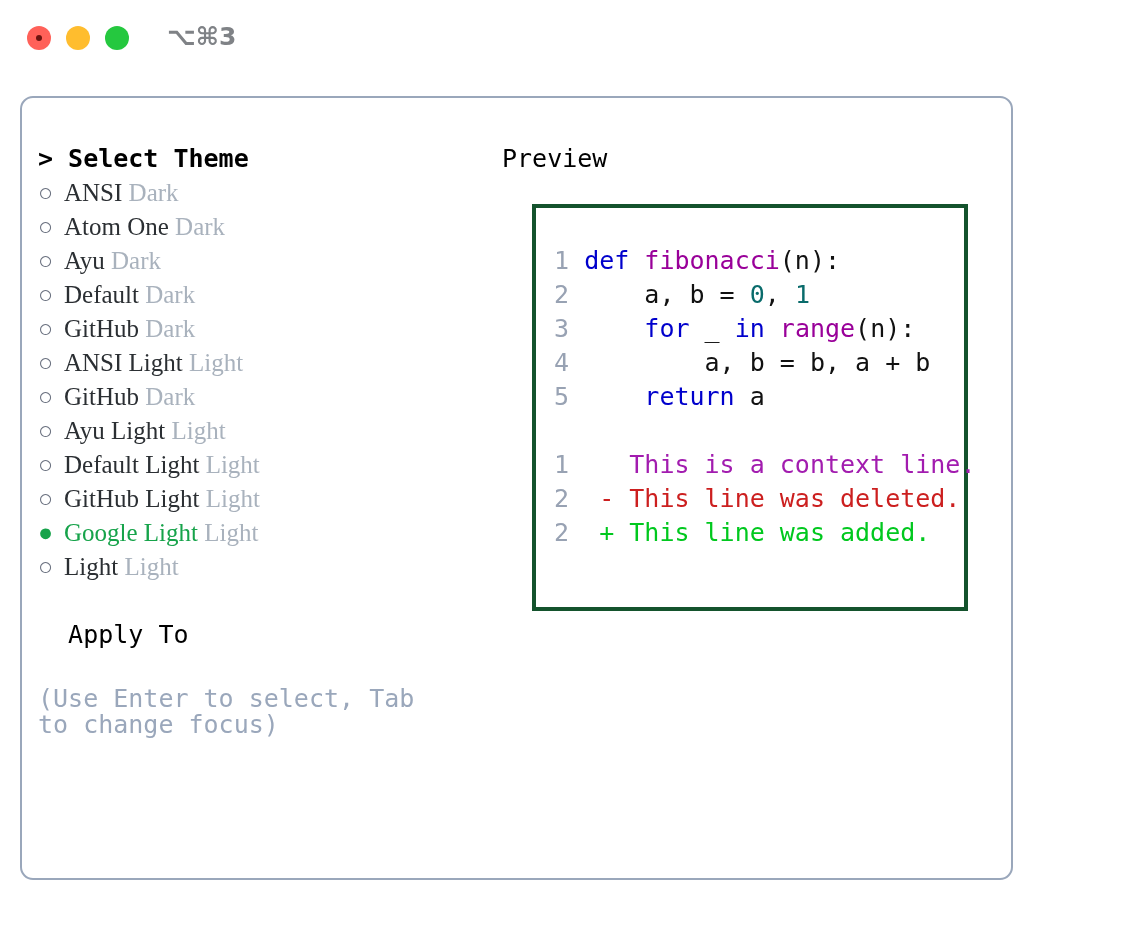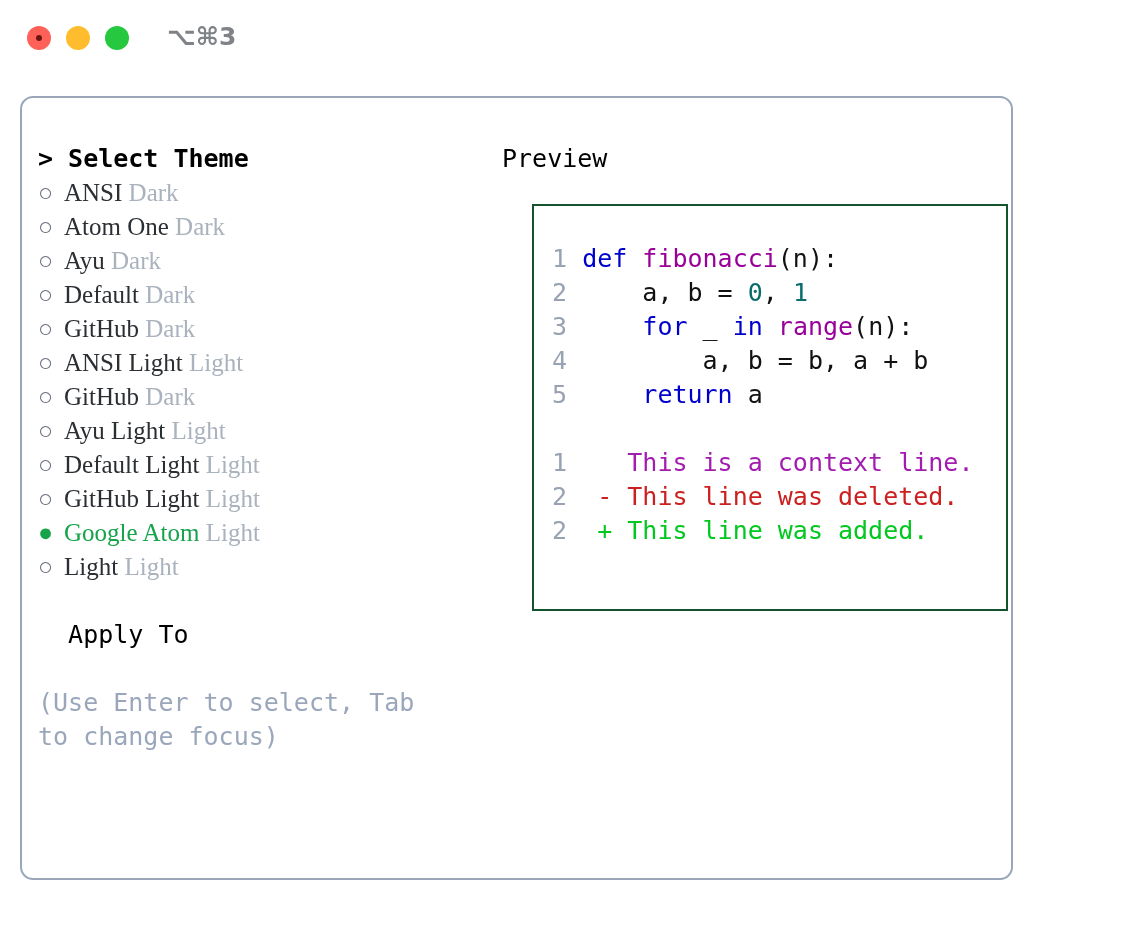--- a/index.html
+++ b/index.html
@@ -140,9 +140,9 @@
     position: absolute;
     left: 30px;
     top: 62px;
-    width: 476px;
+    width: 436px;
     height: 407px;
-    border: 2px solid #14532d;
+    border: 4px solid #14532d;
     box-sizing: border-box;
     background: #ffffff;
   }

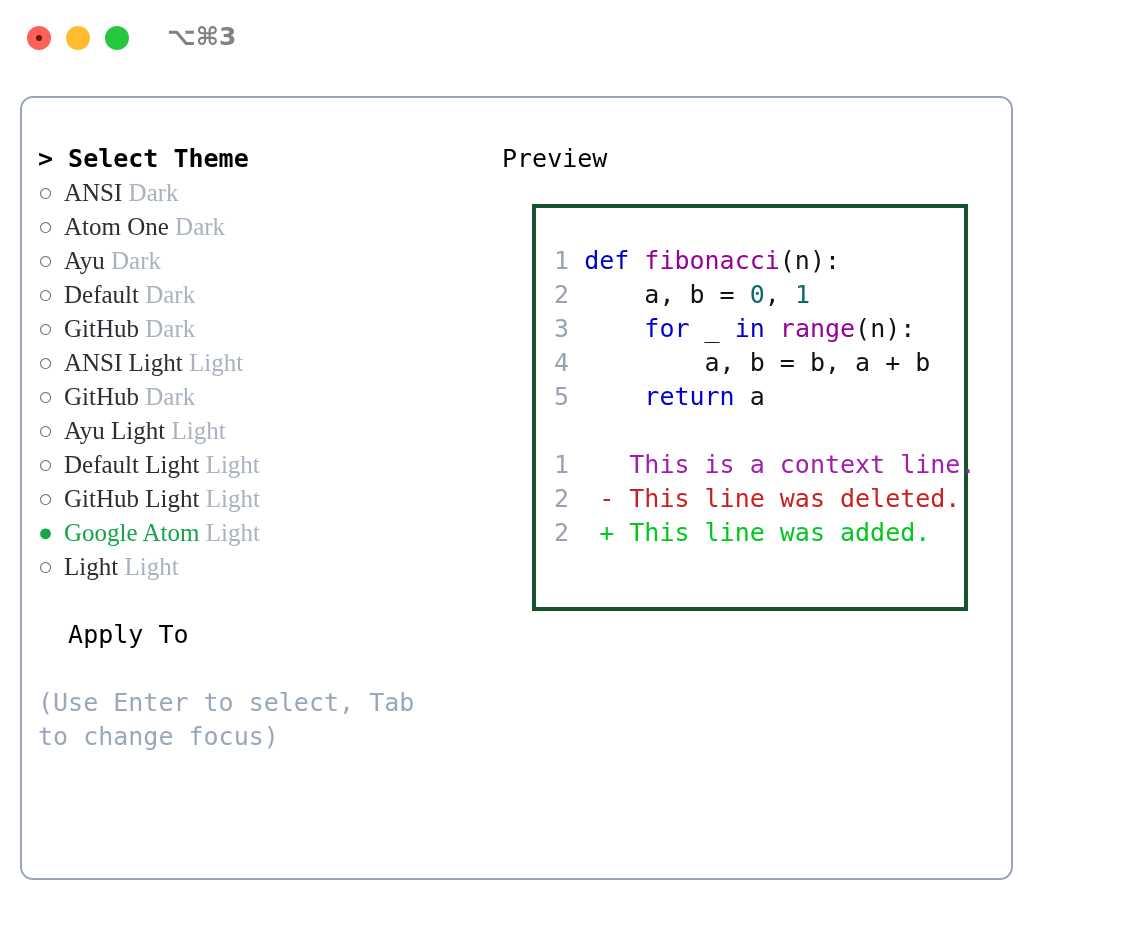--- a/index.html
+++ b/index.html
@@ -199,7 +199,7 @@
           <div class="opt-row"><span class="bullet">○</span><span class="opt-name">Ayu Light</span> <span class="opt-kind">Light</span></div>
           <div class="opt-row"><span class="bullet">○</span><span class="opt-name">Default Light</span> <span class="opt-kind">Light</span></div>
           <div class="opt-row"><span class="bullet">○</span><span class="opt-name">GitHub Light</span> <span class="opt-kind">Light</span></div>
-          <div class="opt-row"><span class="bullet sel">●</span><span class="opt-name sel">Google Atom</span> <span class="opt-kind">Light</span></div>
+          <div class="opt-row"><span class="bullet sel">●</span><span class="opt-name sel">Google Light</span> <span class="opt-kind">Light</span></div>
           <div class="opt-row"><span class="bullet">○</span><span class="opt-name">Light</span> <span class="opt-kind">Light</span></div>
         </div>
 

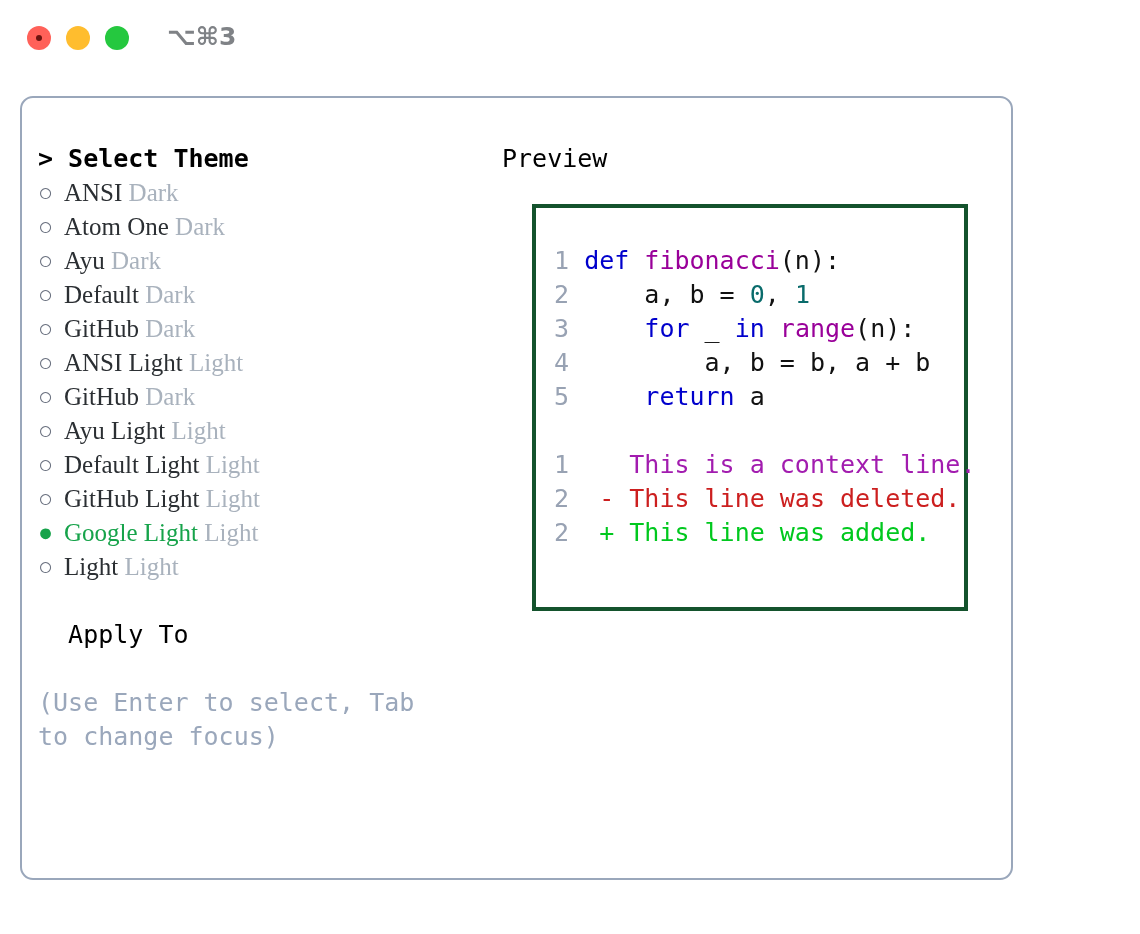--- a/index.html
+++ b/index.html
@@ -123,7 +123,7 @@
 
   .hint {
     font-size: 25px;
-    line-height: 34px;
+    line-height: 26px;
     color: #9aa7bb;
     white-space: pre-wrap;
     max-width: 420px;

